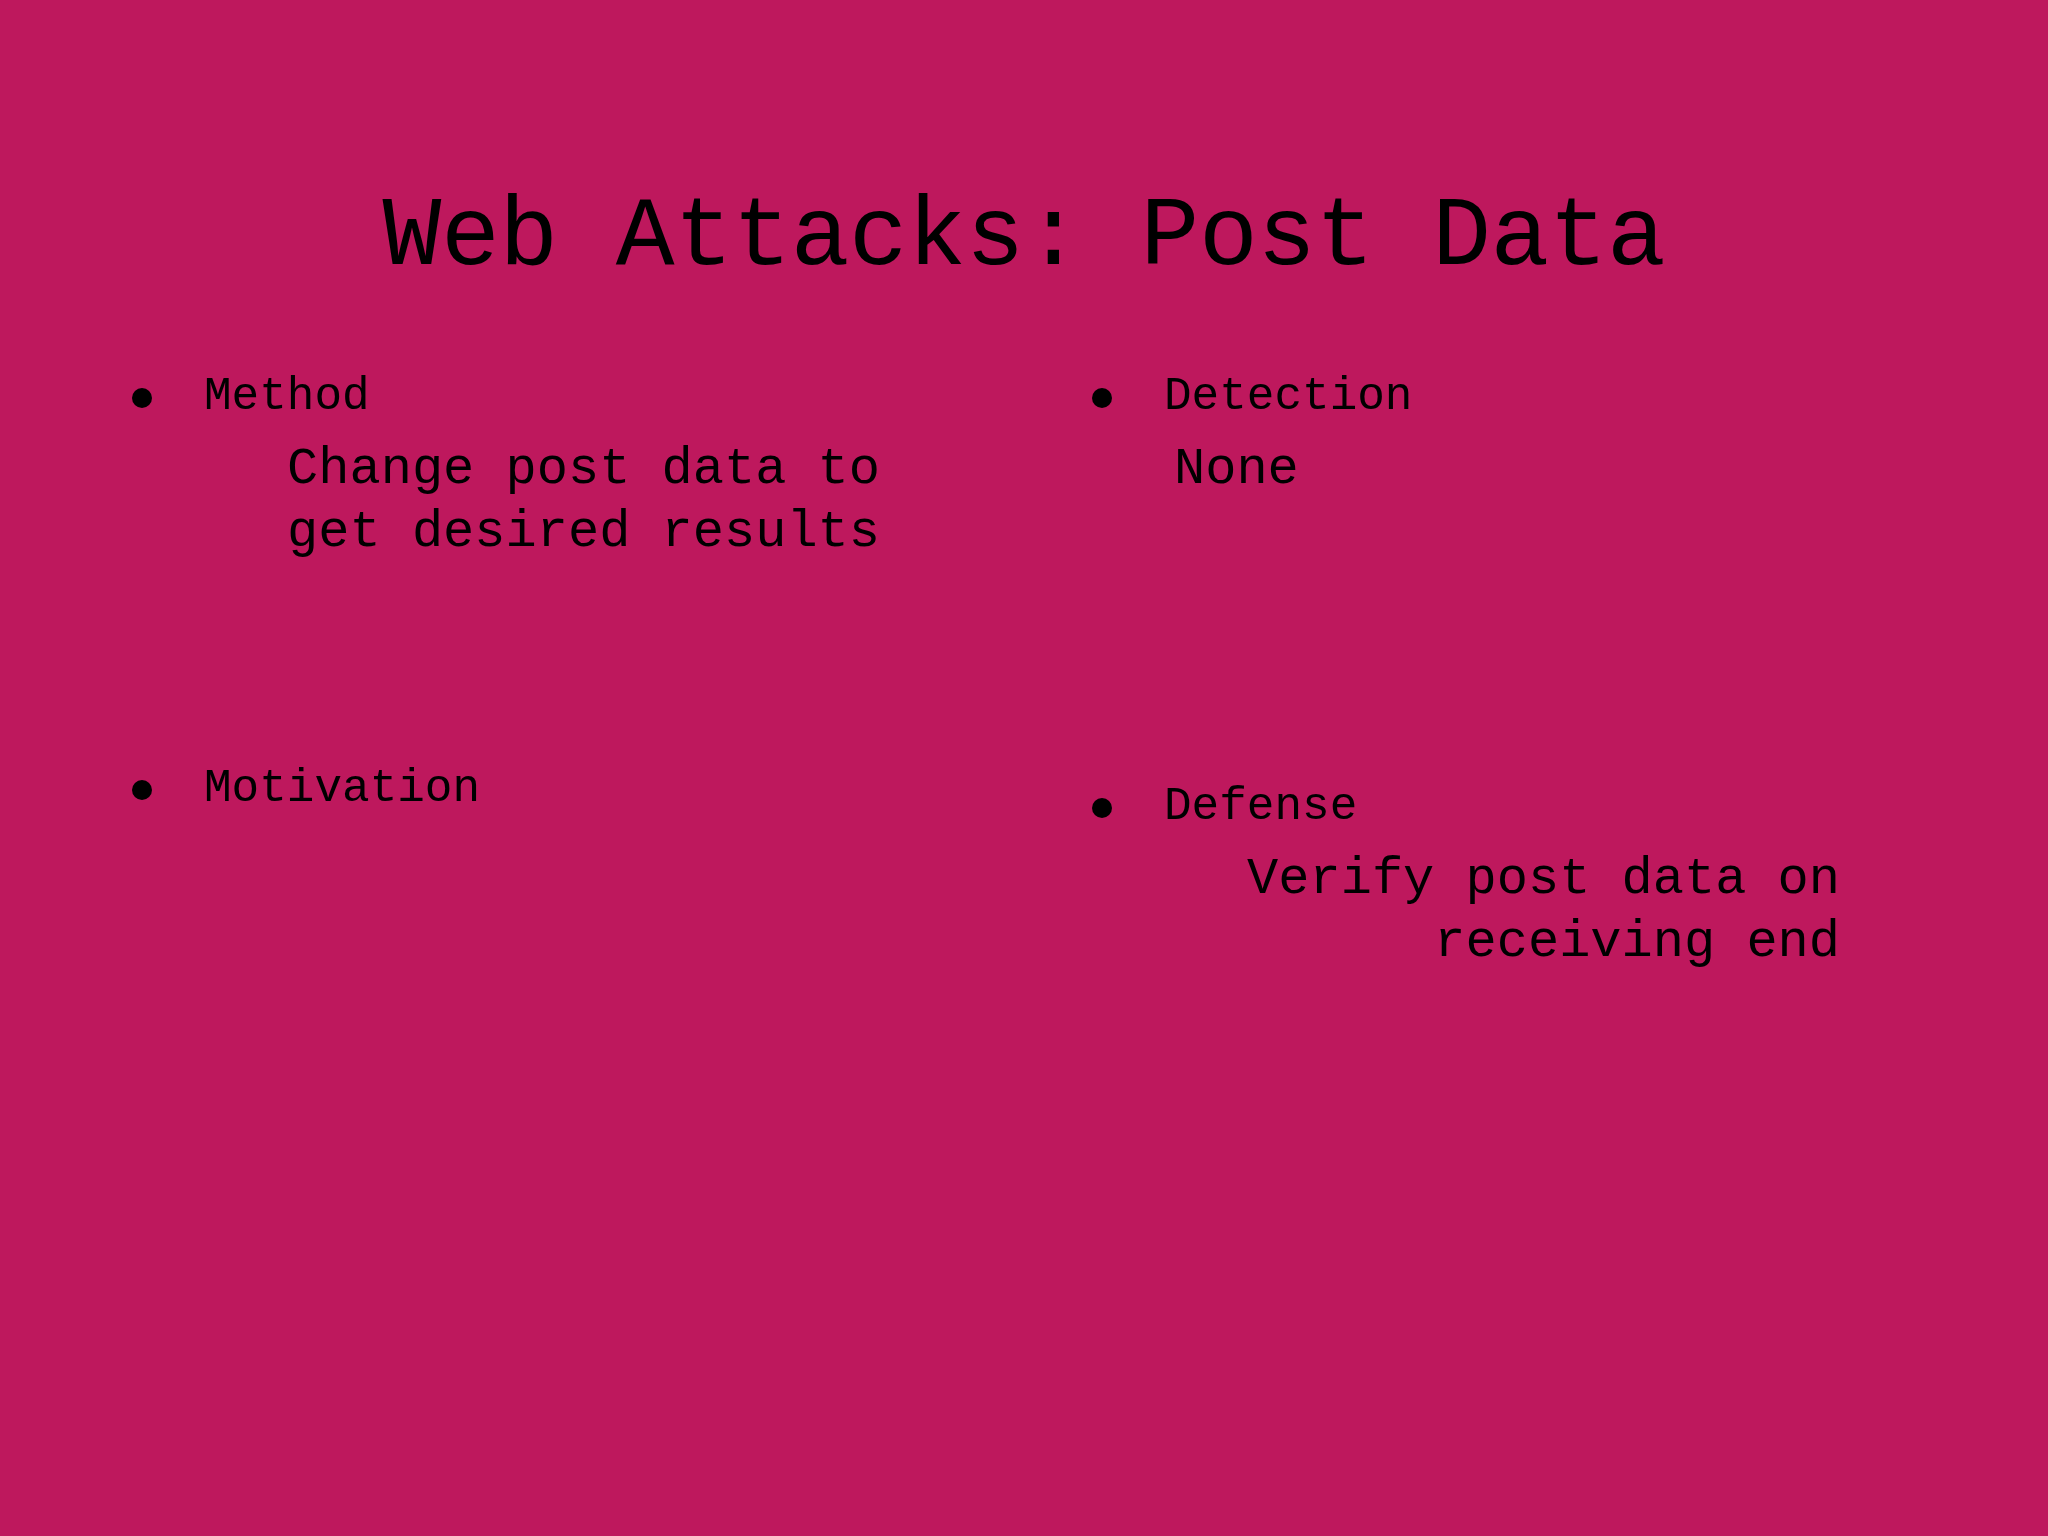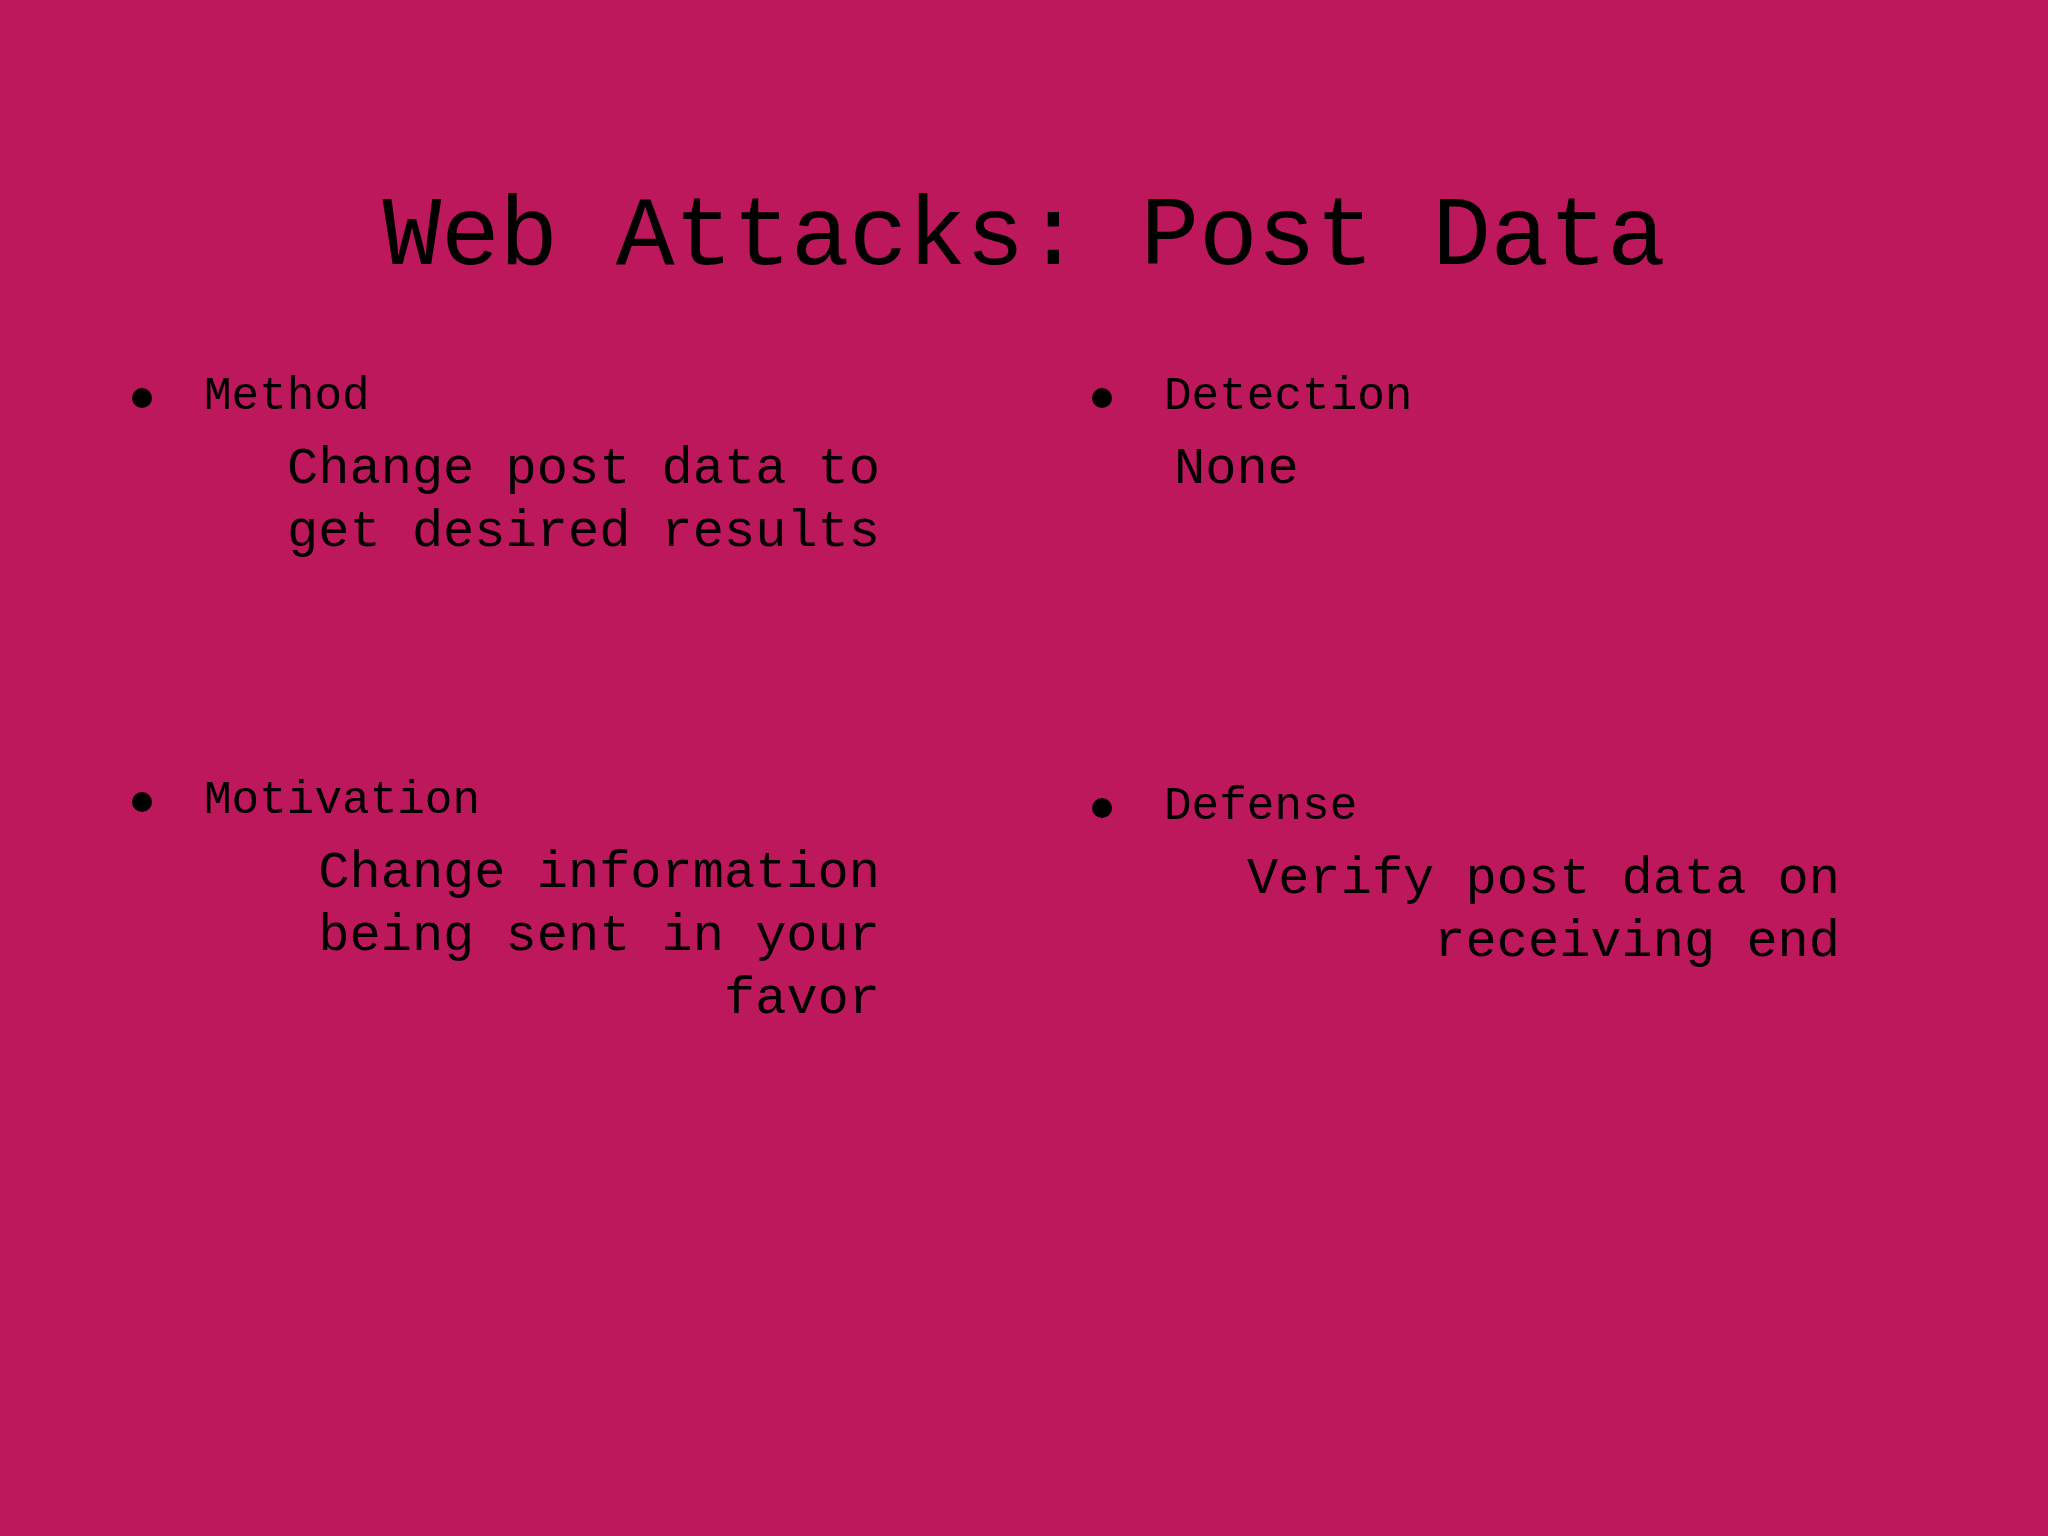--- a/index.html
+++ b/index.html
@@ -89,7 +89,7 @@
 
   
   .topic-method     { top: 0px; }
-  .topic-motivation { top: 404px; }
+  .topic-motivation { top: 392px; }
   .topic-detection  { top: 0px; }
   .topic-defense    { top: 410px; }
 

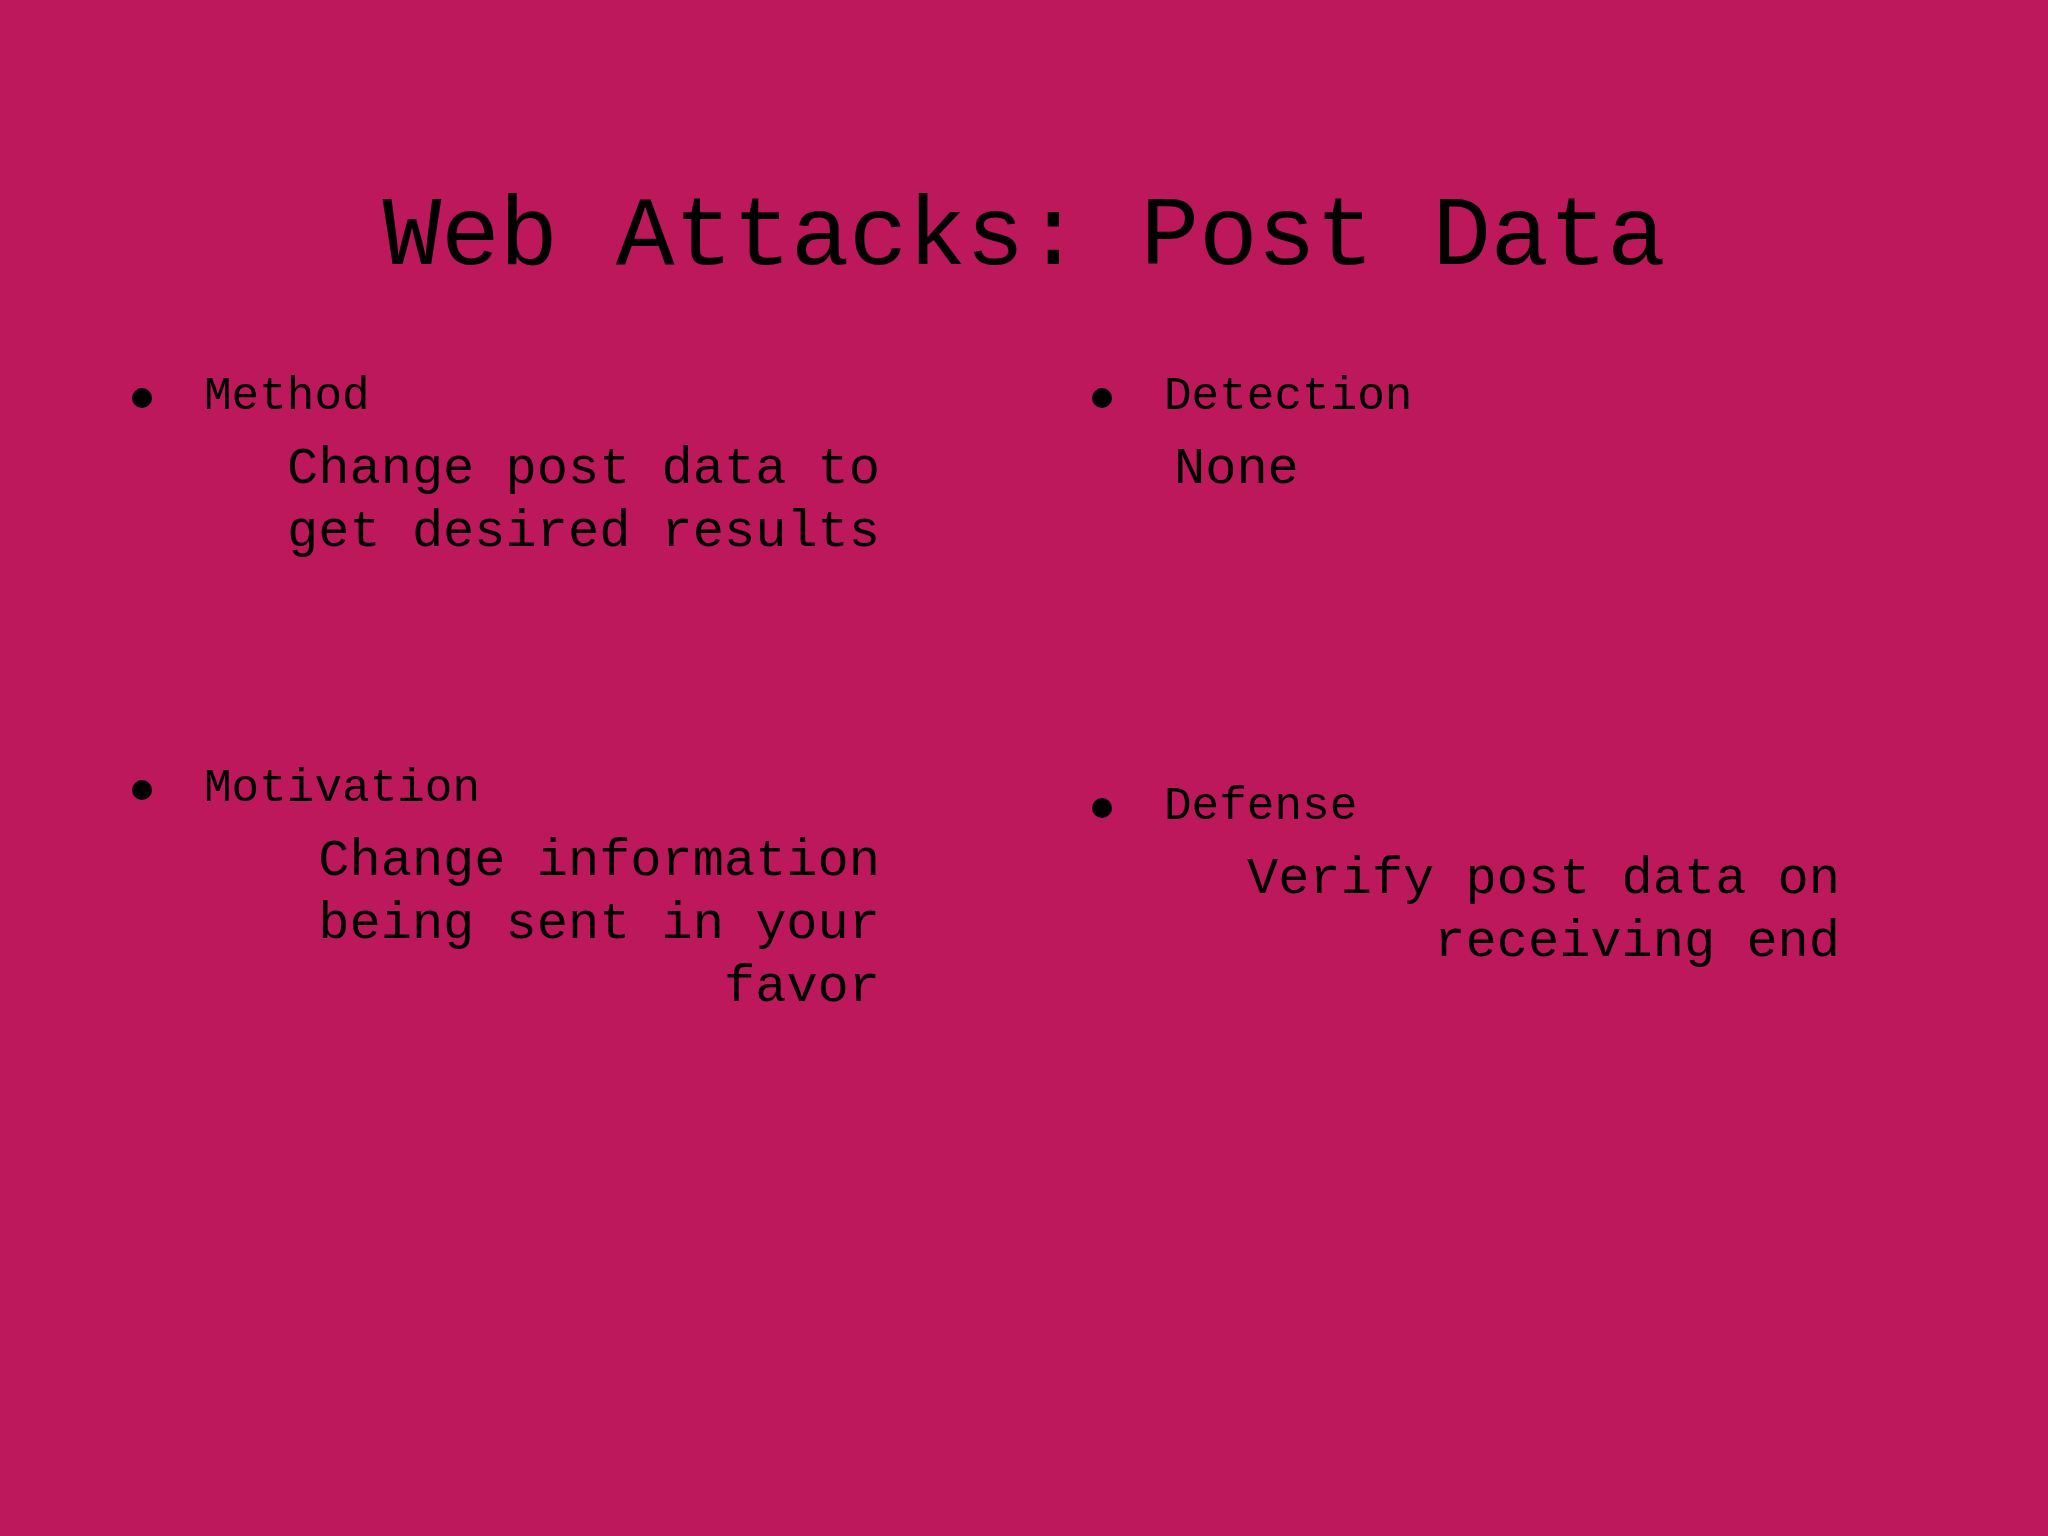--- a/index.html
+++ b/index.html
@@ -119,7 +119,6 @@
           <span class="bullet"></span>
           <span>Motivation</span>
         </span>
-        <span class="topic-sub">Change information being sent in your favor</span>
       </div>
 
     </div>

